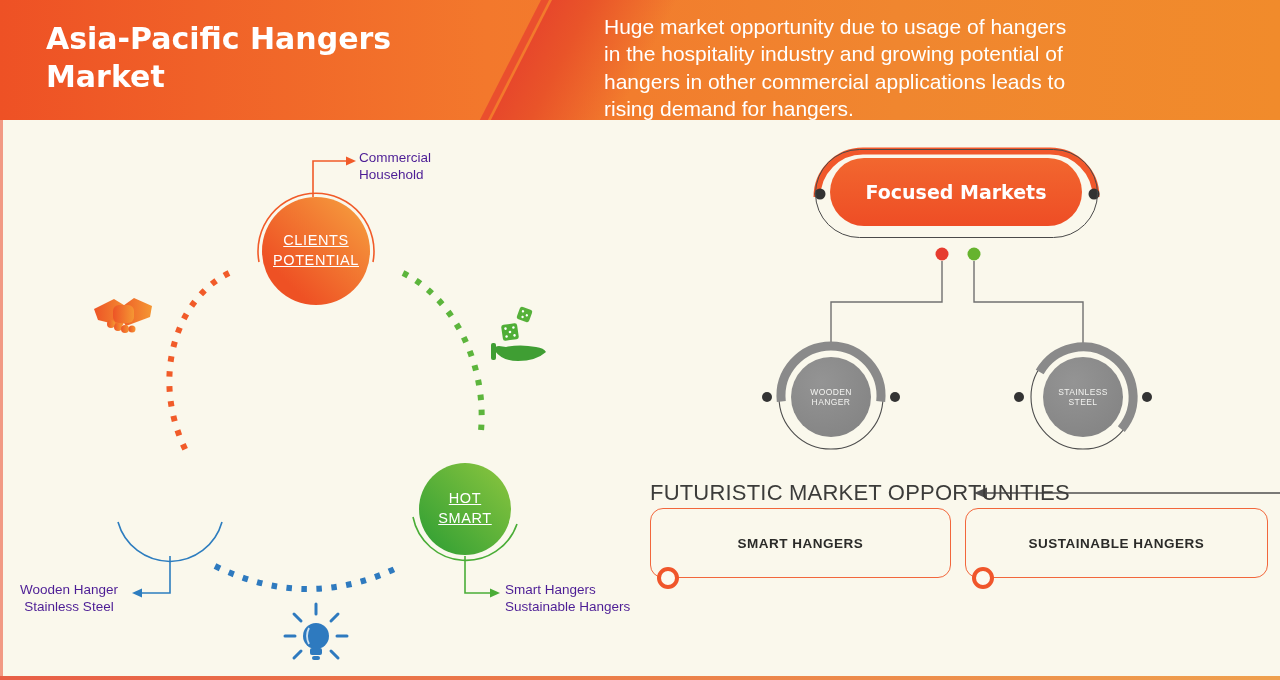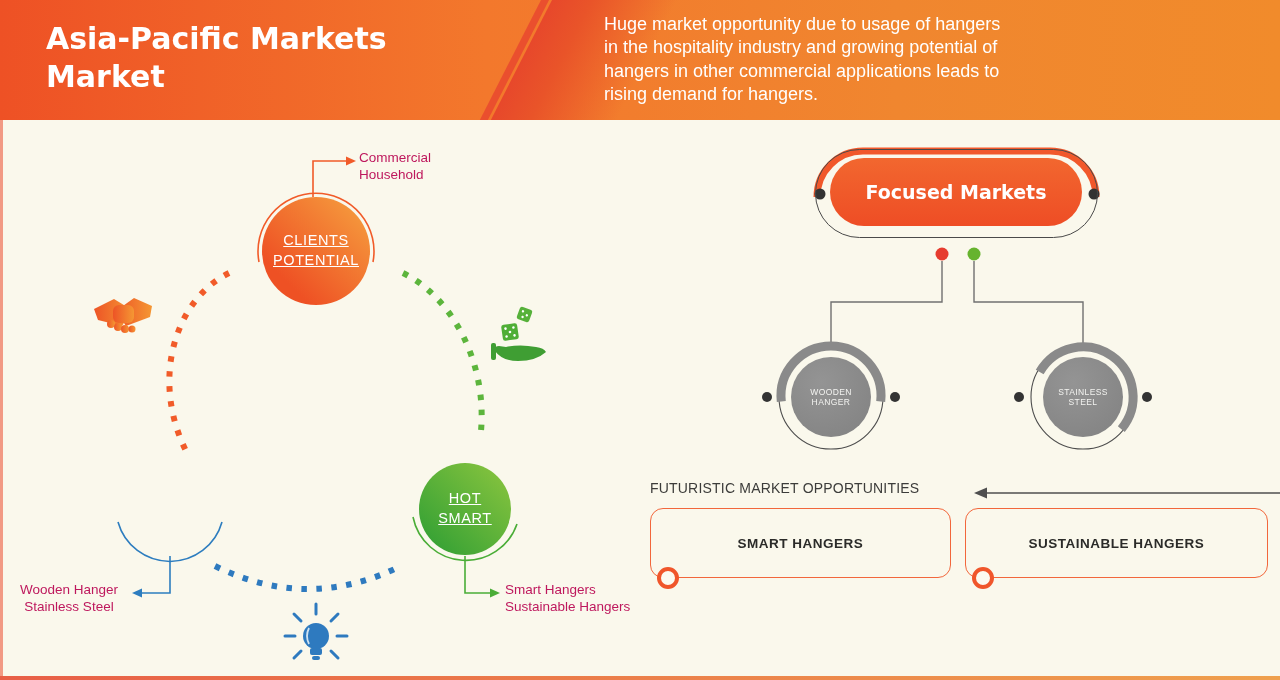--- a/index.html
+++ b/index.html
@@ -84,7 +84,7 @@
   <div class="header">
     <div class="slash-thin"></div>
     <div class="slash-dark"></div>
-    <div class="hd-title pre">Asia-Pacific Markets
+    <div class="hd-title pre">Asia-Pacific Hangers
 Market</div>
     <div class="hd-desc pre">Huge market opportunity due to usage of hangers
 in the hospitality industry and growing potential of

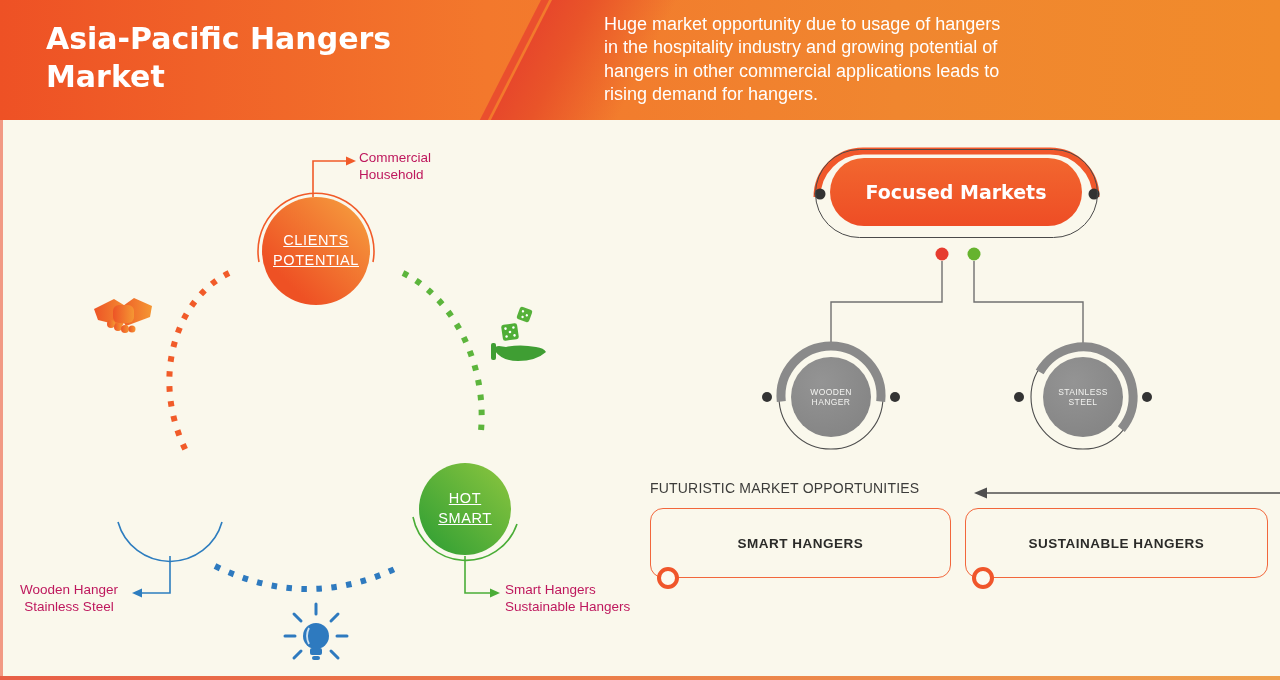--- a/index.html
+++ b/index.html
@@ -22,7 +22,7 @@
   .hd-title { position:absolute; left:46px; top:20px; color:#fff;
     font-family:"DejaVu Sans", sans-serif; font-weight:bold; font-size:30px; line-height:1.27; }
   .hd-desc { position:absolute; left:604px; top:13px; color:#fff;
-    font-size:18px; line-height:1.3; }
+    font-size:21px; line-height:1.3; }
 
   
   .left-line { position:absolute; left:0; top:120px; width:3px; height:560px; background:#f29a84; }

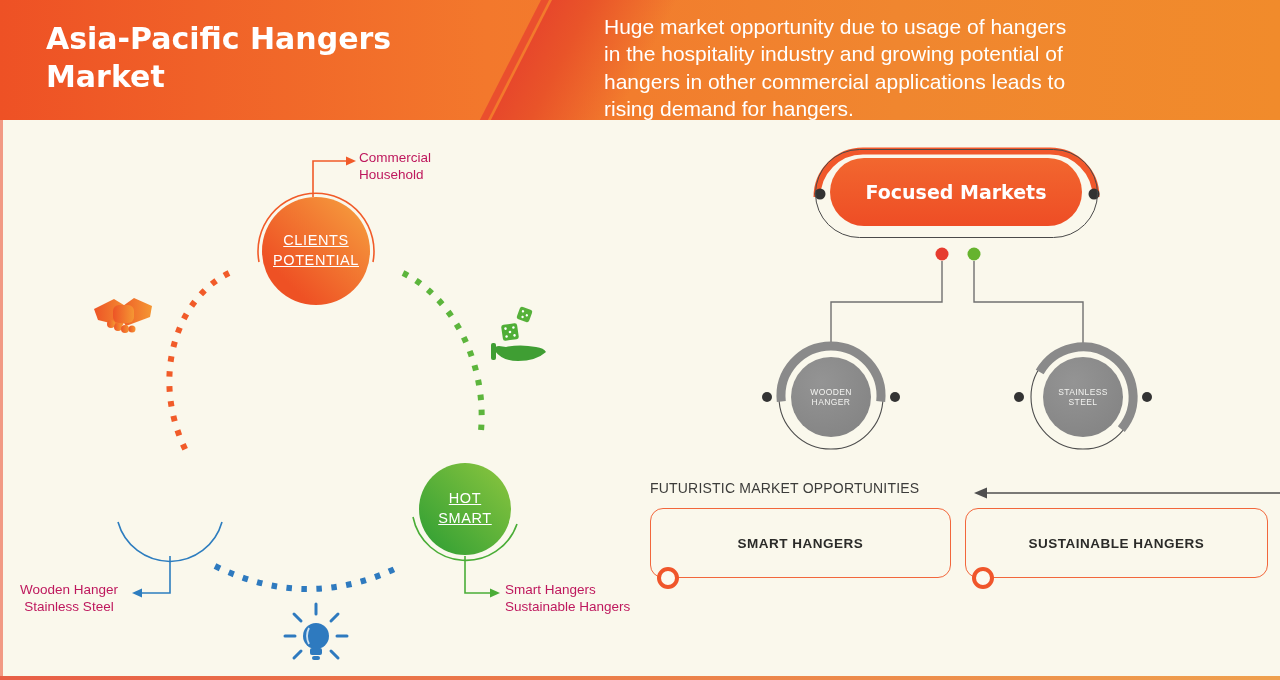--- a/index.html
+++ b/index.html
@@ -43,7 +43,7 @@
   .c-green { left:419px; top:463px; width:92px; height:92px;
     background:linear-gradient(225deg,#8dc63f 0%,#3aa335 85%); }
 
-  .callout { position:absolute; font-size:13.5px; color:#be185d; line-height:1.24;
+  .callout { position:absolute; font-size:13.5px; color:#4c1d95; line-height:1.24;
     white-space:pre-line; }
   .co-commercial { left:359px; top:150px; }
   .co-wooden { left:8px; top:582px; width:122px; text-align:center; }

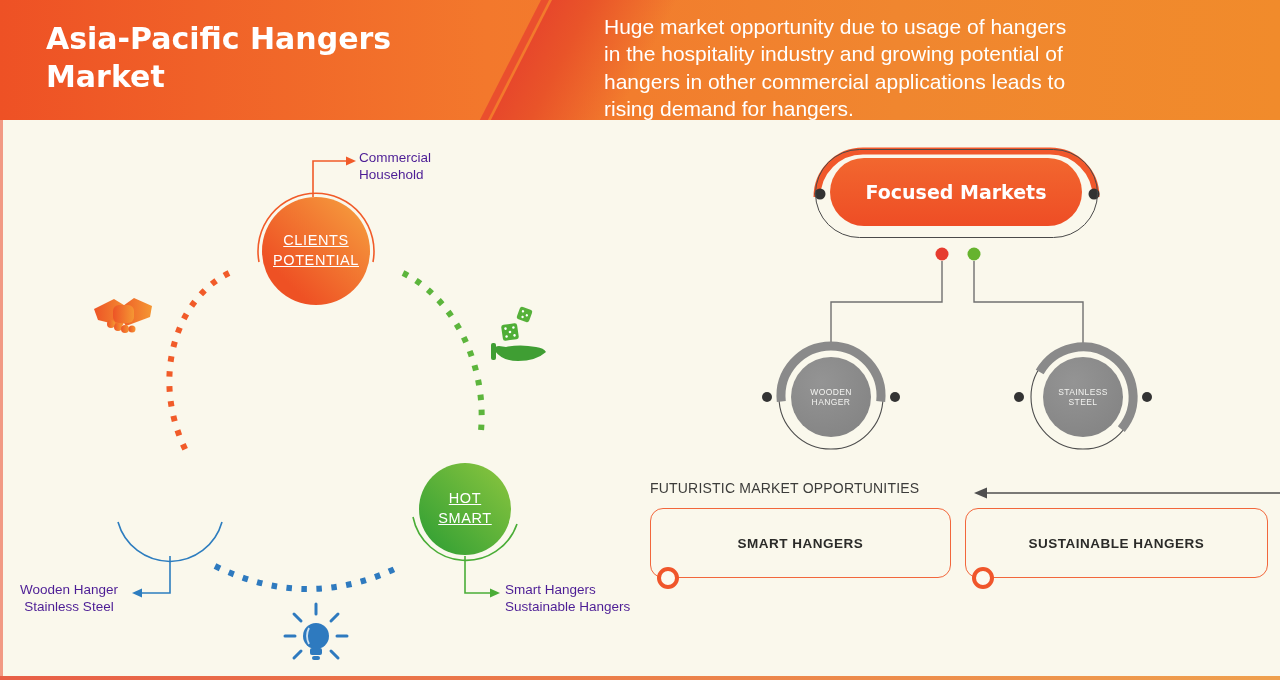--- a/index.html
+++ b/index.html
@@ -64,7 +64,7 @@
   .gc-label { color:#f3f3f0; font-size:8.5px; letter-spacing:.4px; text-align:center; }
 
   
-  .fmo-heading { position:absolute; left:650px; top:480px; font-size:14px;
+  .fmo-heading { position:absolute; left:650px; top:480px; font-size:22px;
     color:#3c3c3a; letter-spacing:.2px; }
   .opp-box { position:absolute; top:508px; height:70px; border:1.6px solid #f2673c;
     border-radius:13px; display:flex; align-items:center; justify-content:center; }

